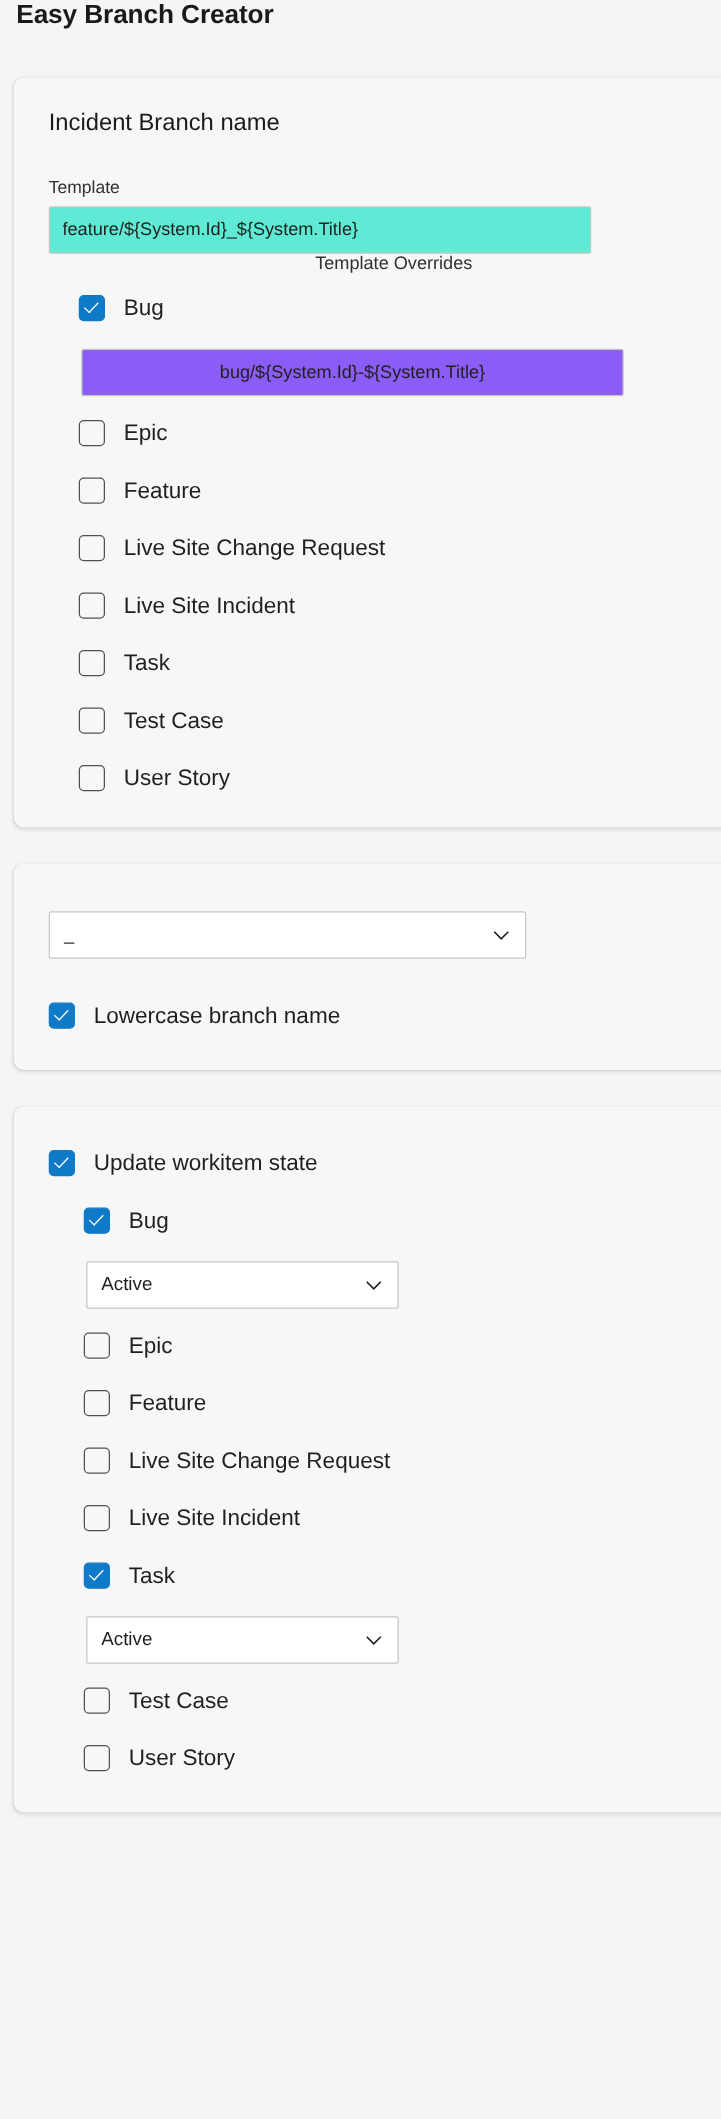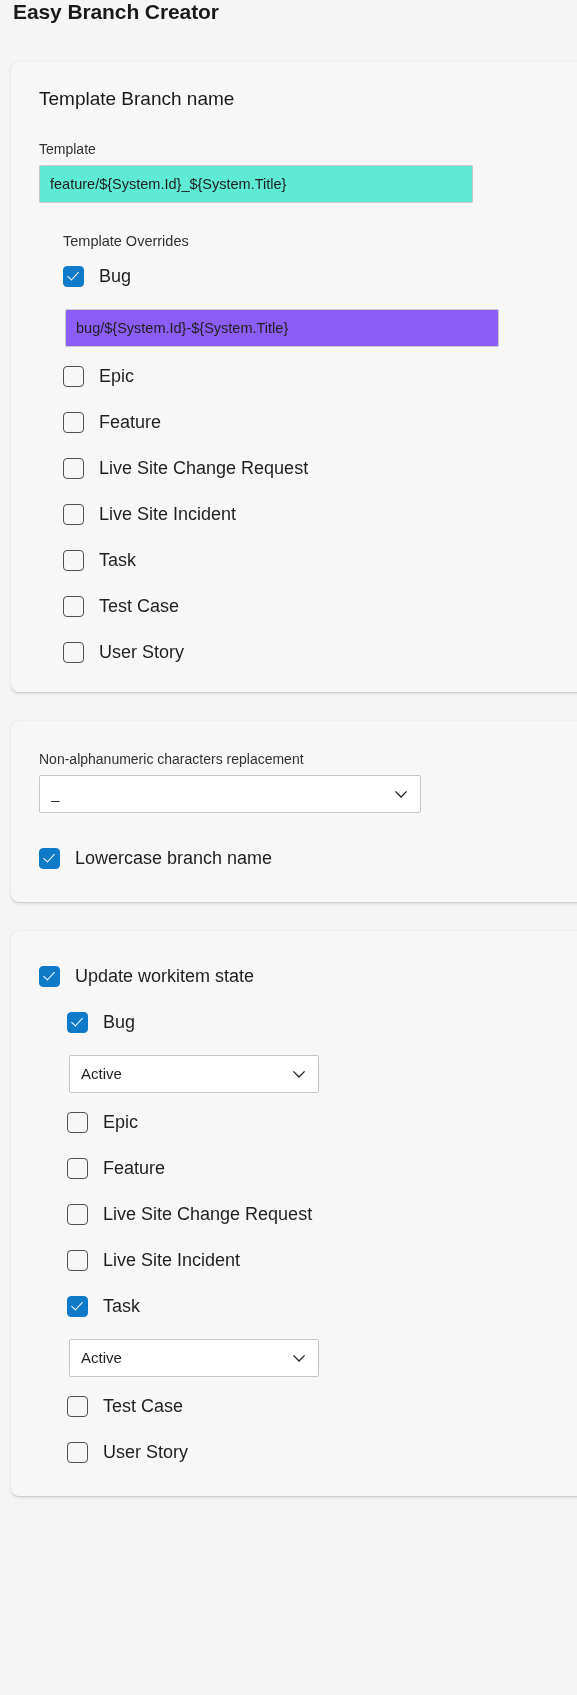--- a/index.html
+++ b/index.html
@@ -178,7 +178,7 @@
 
   <div class="card">
     <div class="card-inner">
-      <div class="card-heading">Template Branch name</div>
+      <div class="card-heading">Incident Branch name</div>
 
       <label class="field-label">Template</label>
       <div class="text-input">feature/${System.Id}_${System.Title}</div>

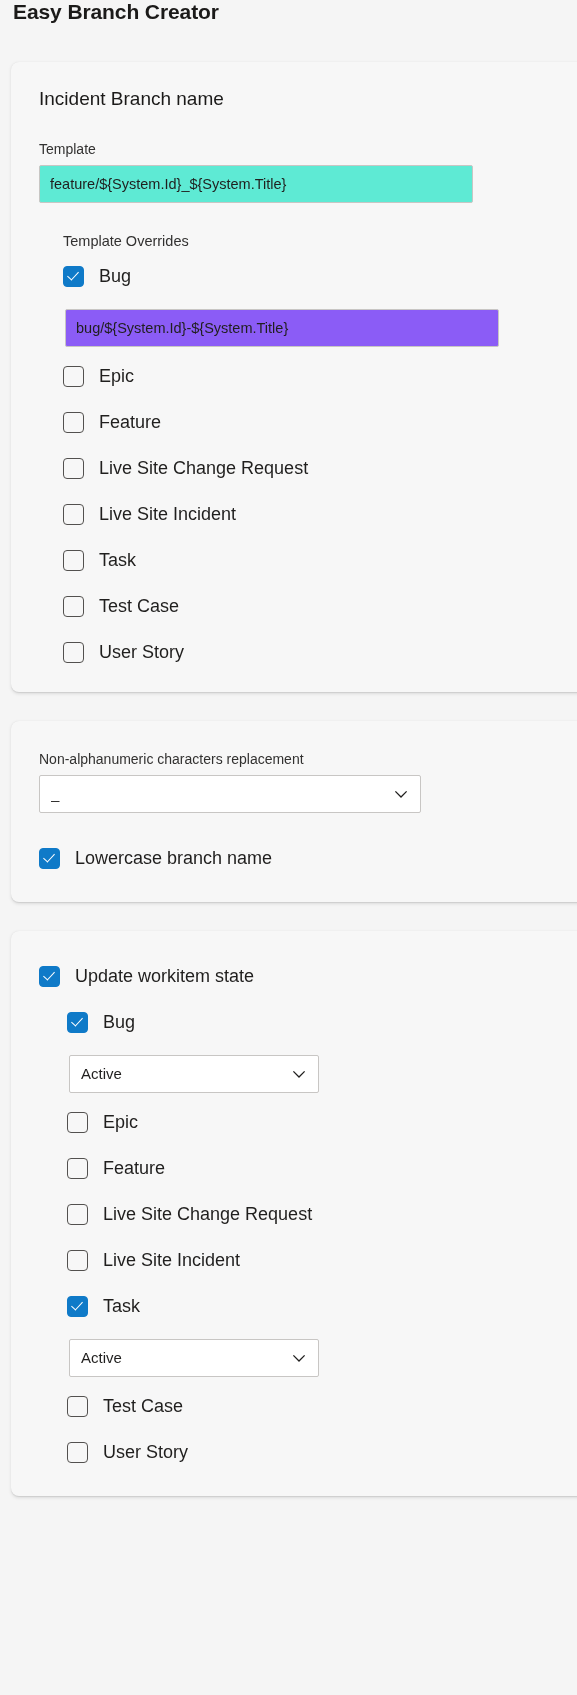--- a/index.html
+++ b/index.html
@@ -72,7 +72,7 @@
     overflow: hidden;
   }
 
-  .sub-block { margin-top: 30px; padding-left: 24px; }
+  .sub-block { padding-left: 24px; text-align: center; }
 
   .sub-label {
     font-size: 14.5px;

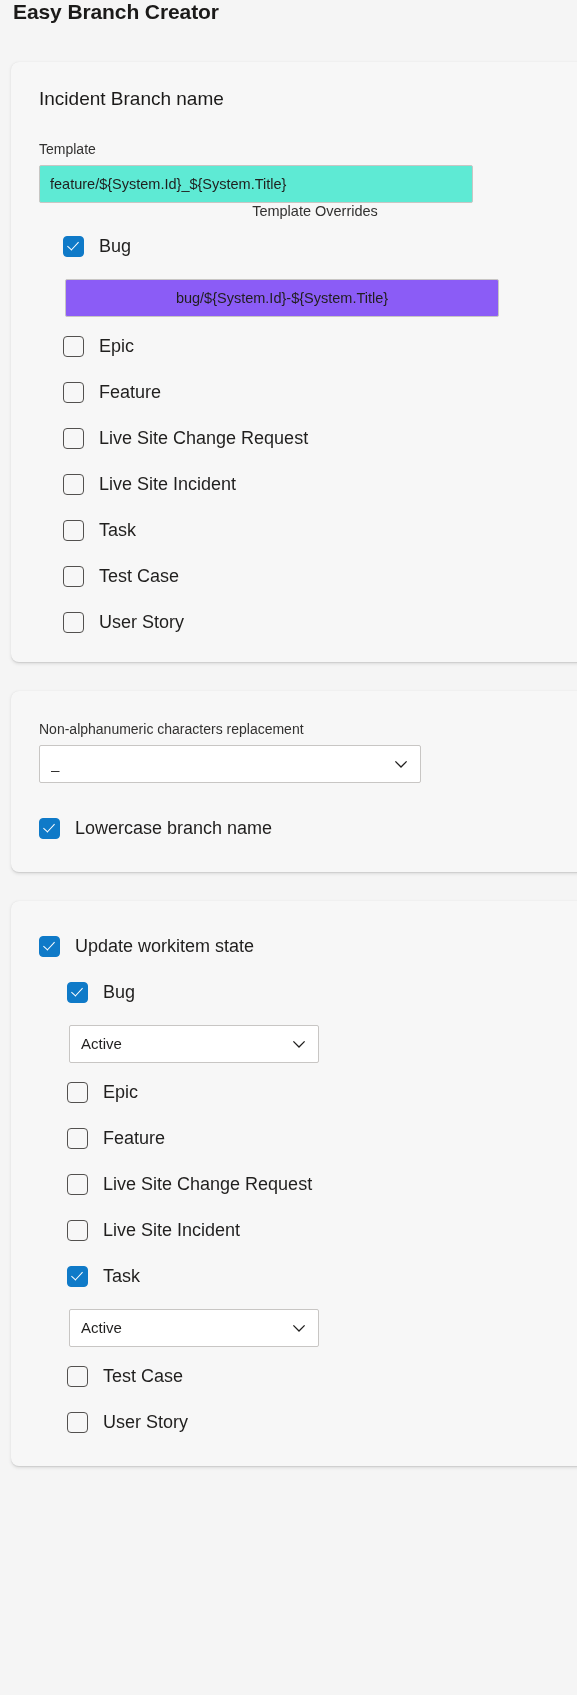--- a/index.html
+++ b/index.html
@@ -232,7 +232,6 @@
 
   <div class="card">
     <div class="card2-inner">
-      <label class="field-label">Non-alphanumeric characters replacement</label>
 
       <div class="select-box select-wide">
         <span class="sel-value">_</span>

